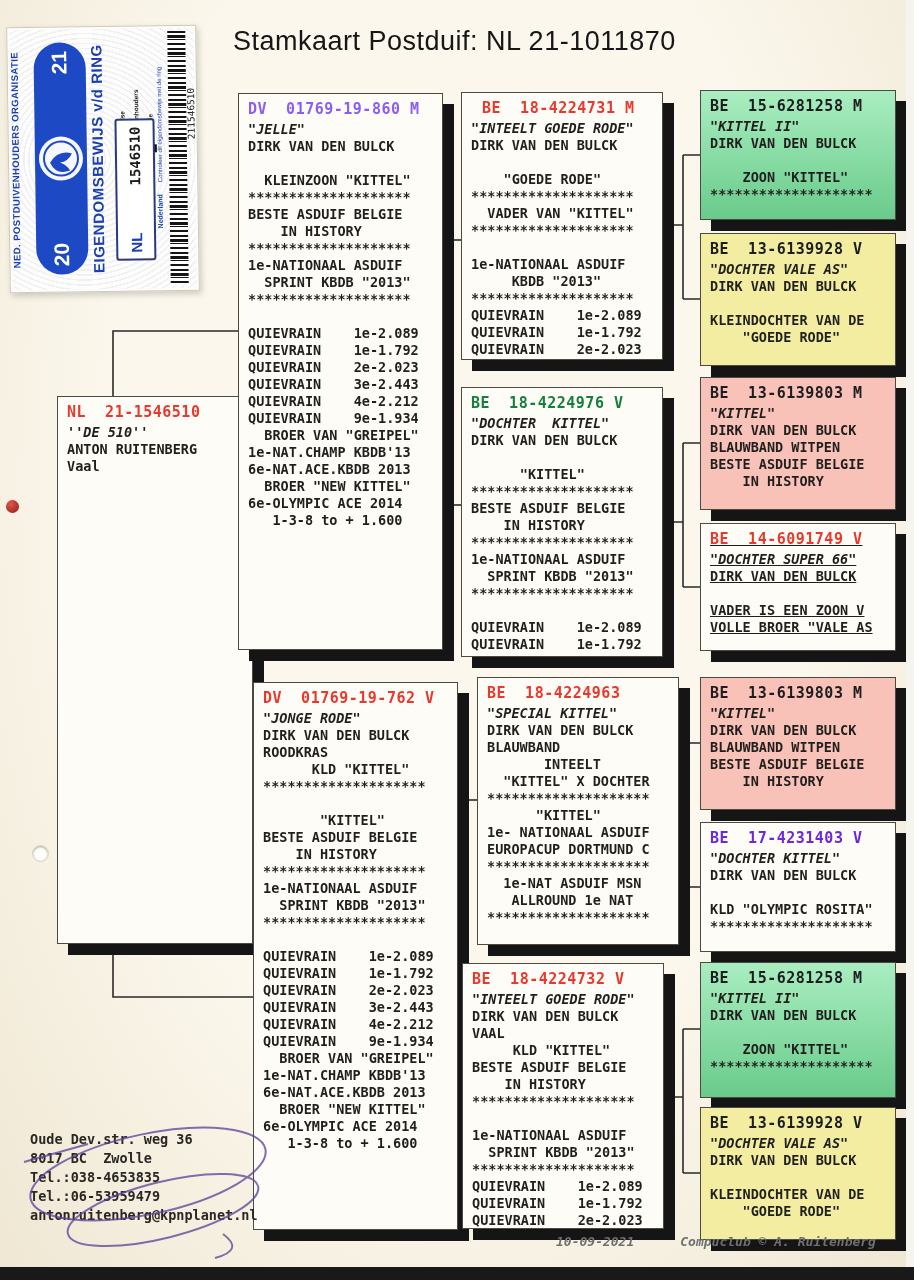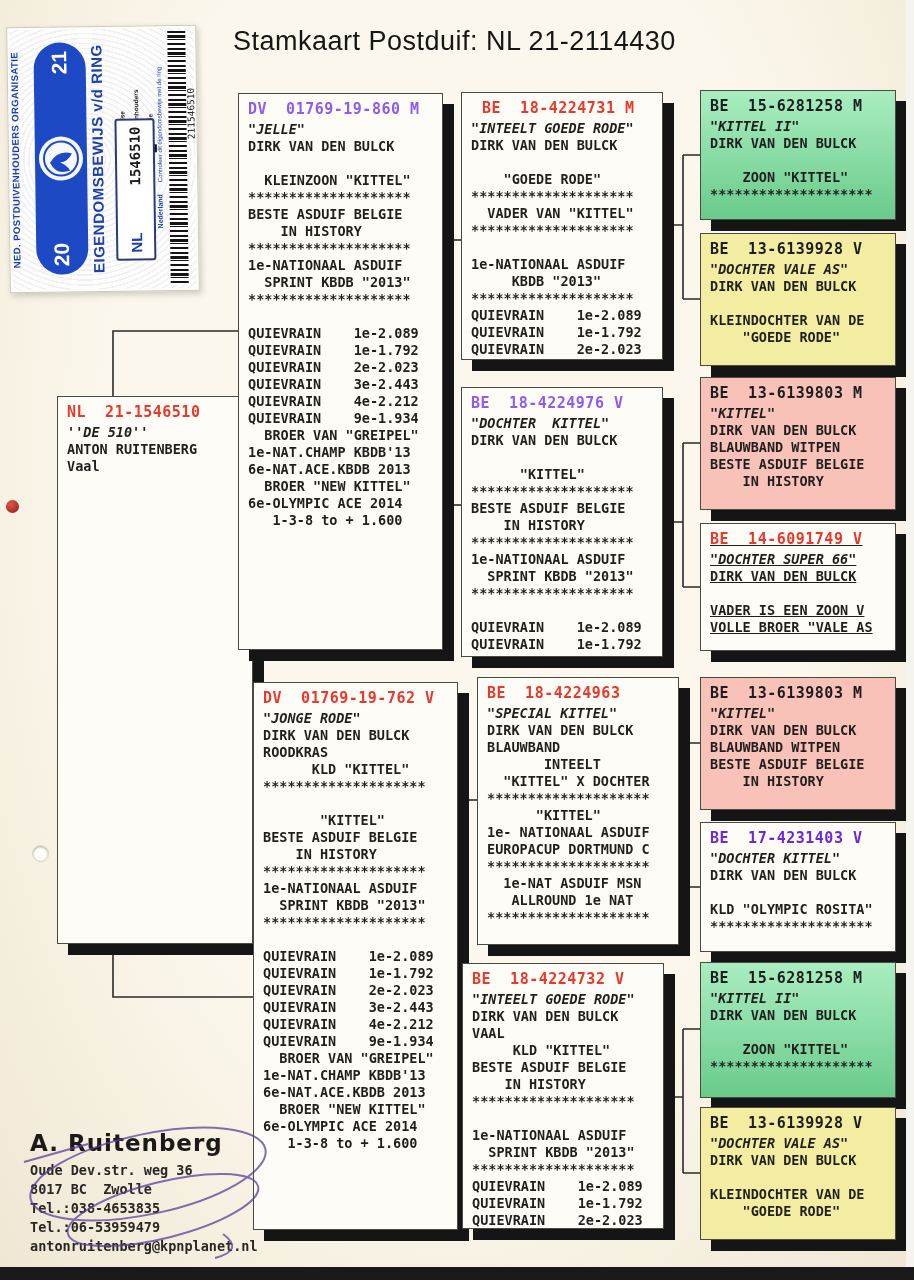--- a/index.html
+++ b/index.html
@@ -100,7 +100,7 @@
     </g>
   </svg>
 
-  <div id="title">Stamkaart Postduif: NL  21-2114430</div>
+  <div id="title">Stamkaart Postduif: NL  21-1011870</div>
 
   <div id="sticker">
     <div id="st-org" class="vtext">NED. POSTDUIVENHOUDERS ORGANISATIE</div>

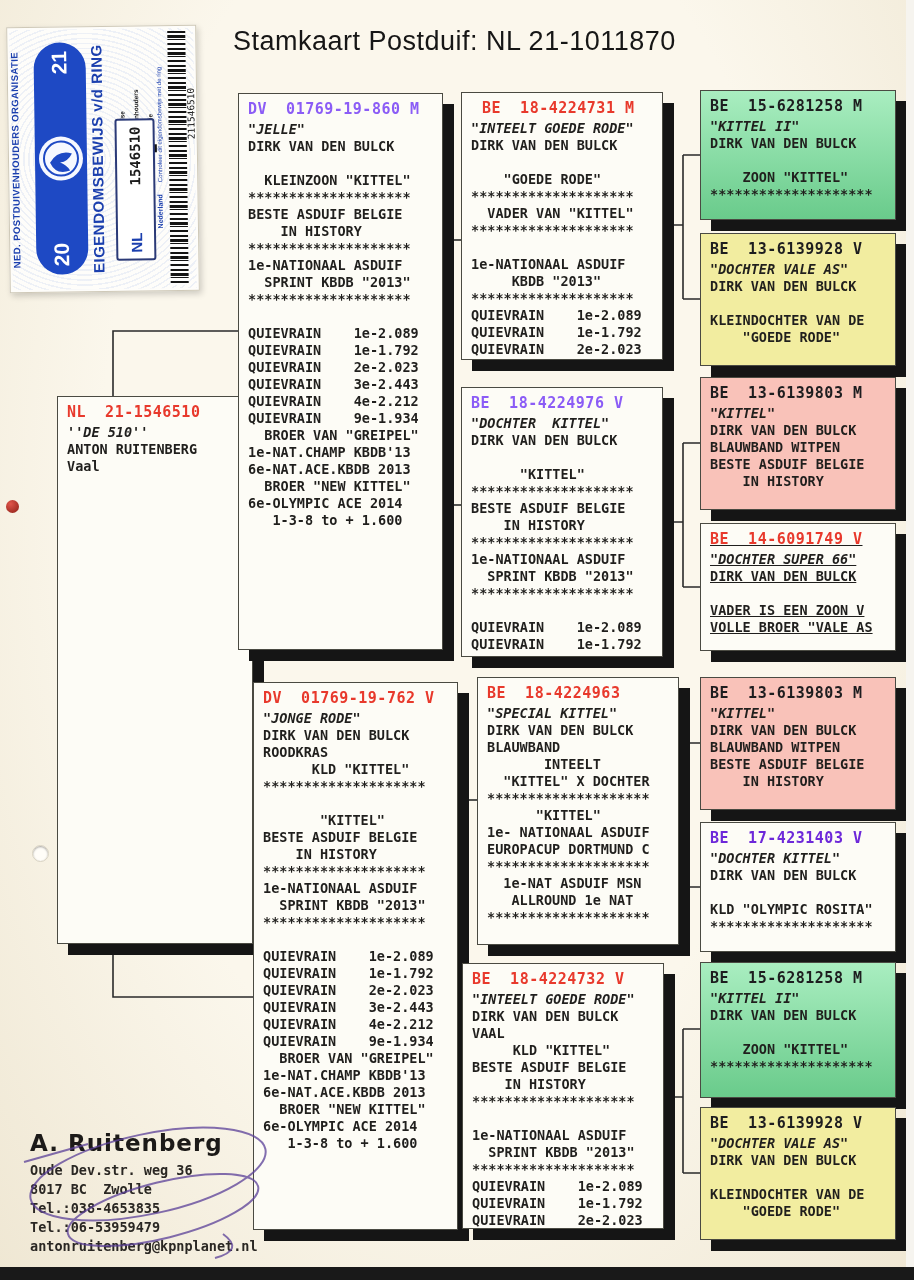--- a/index.html
+++ b/index.html
@@ -211,7 +211,7 @@
         <div class="bline">QUIEVRAIN    2e-2.023</div>
       </div>
       <div class="pbox bg-white" id="b-gp2" style="background-color: rgb(253, 252, 246);">
-        <div class="ring" style="color: #8b5cf6;">BE  18-4224976 V</div>
+        <div class="ring" style="color: #15803d;">BE  18-4224976 V</div>
         <div class="bname">"DOCHTER  KITTEL"</div>
         <div class="bline">DIRK VAN DEN BULCK</div>
         <div class="bline"></div>

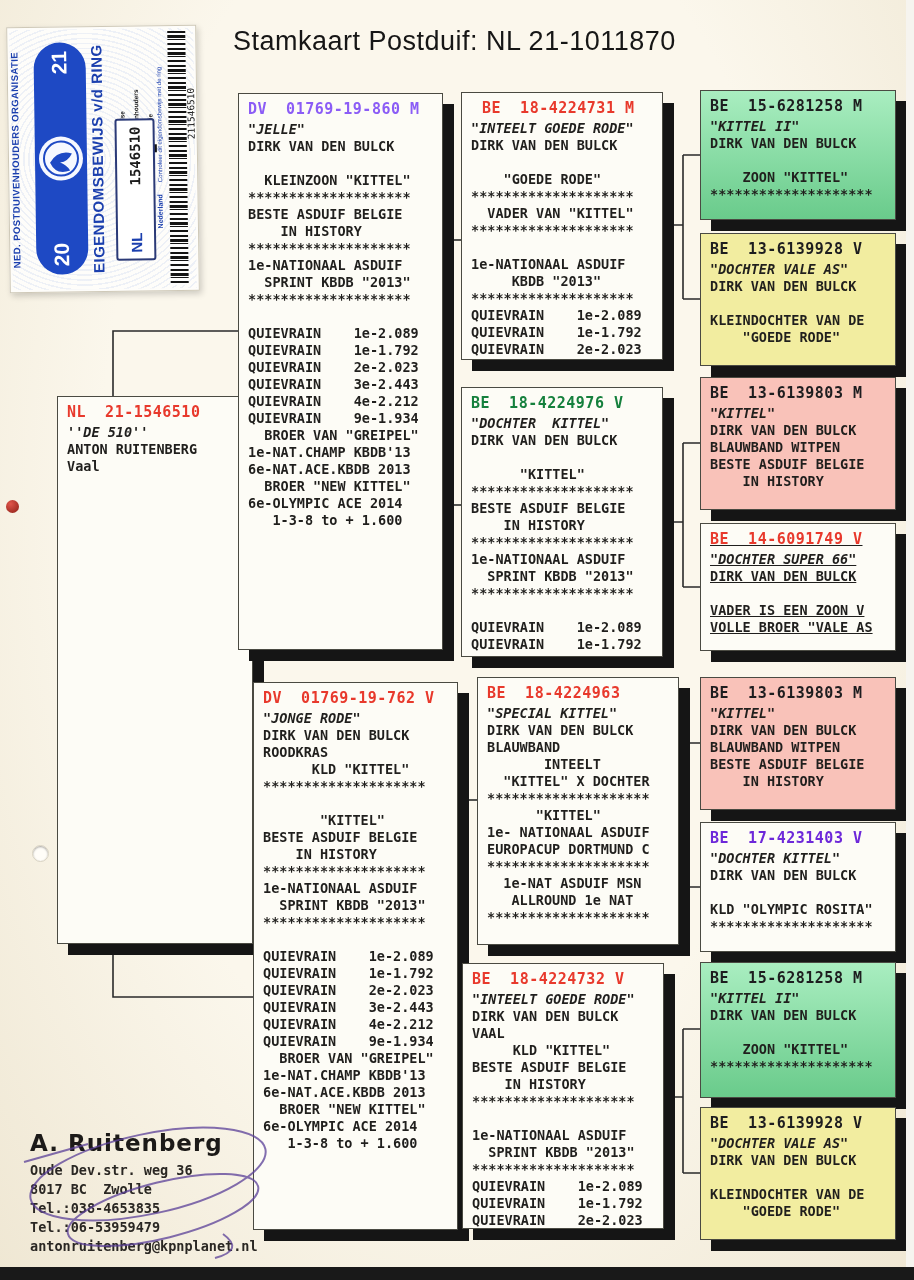--- a/index.html
+++ b/index.html
@@ -327,7 +327,6 @@
     </div>
 
   <div id="owner">
-    <div class="oname">A. Ruitenberg</div>
     <div class="oline">Oude Dev.str. weg 36</div>
     <div class="oline">8017 BC  Zwolle</div>
     <div class="oline">Tel.:038-4653835</div>

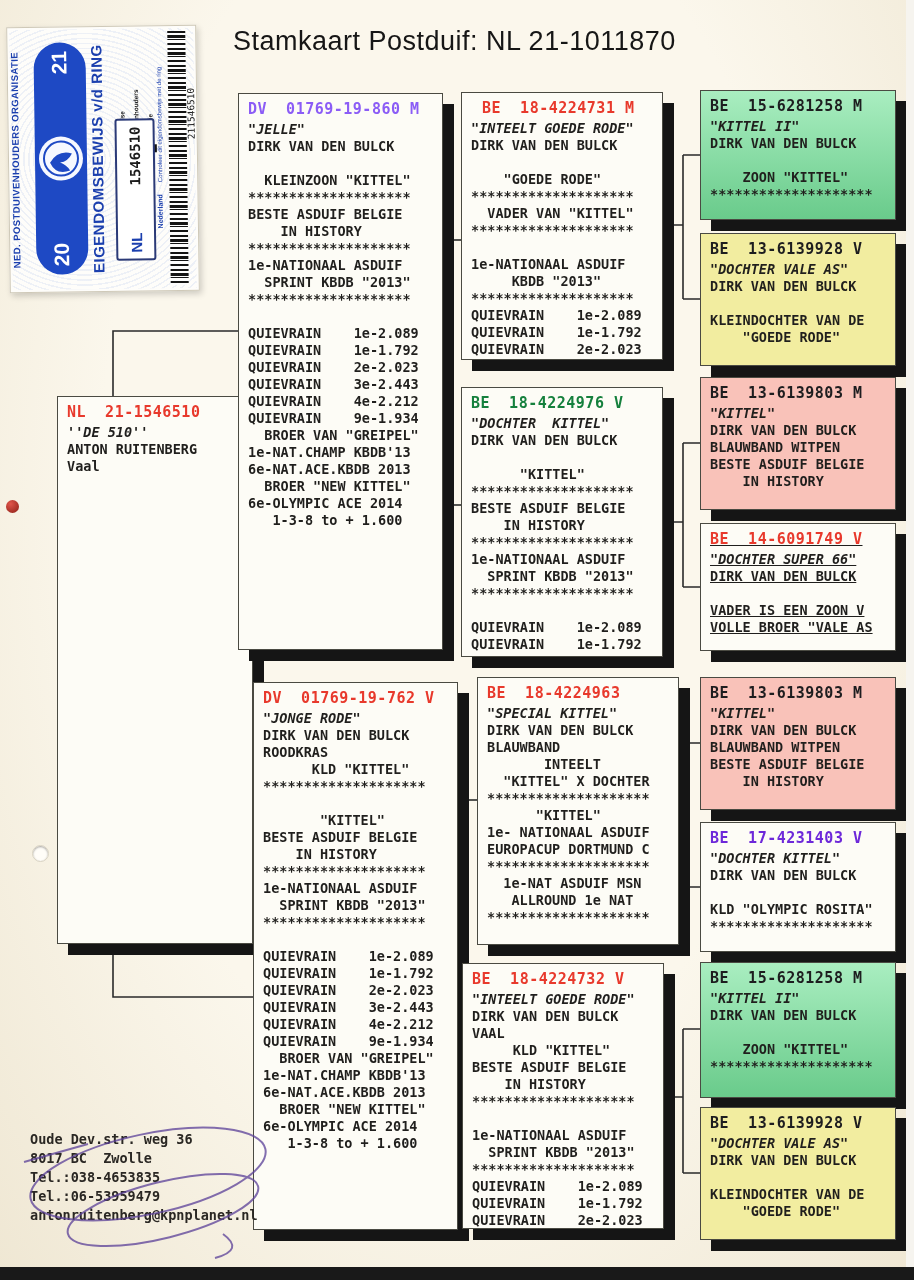--- a/index.html
+++ b/index.html
@@ -343,6 +343,10 @@
     </g>
   </svg>
 
+  <div id="footer">
+    <span>10-09-2021</span>
+    <span>Compuclub © A. Ruitenberg</span>
+  </div>
 
   <div id="red-dot"></div>
   <div id="punch-hole"></div>

